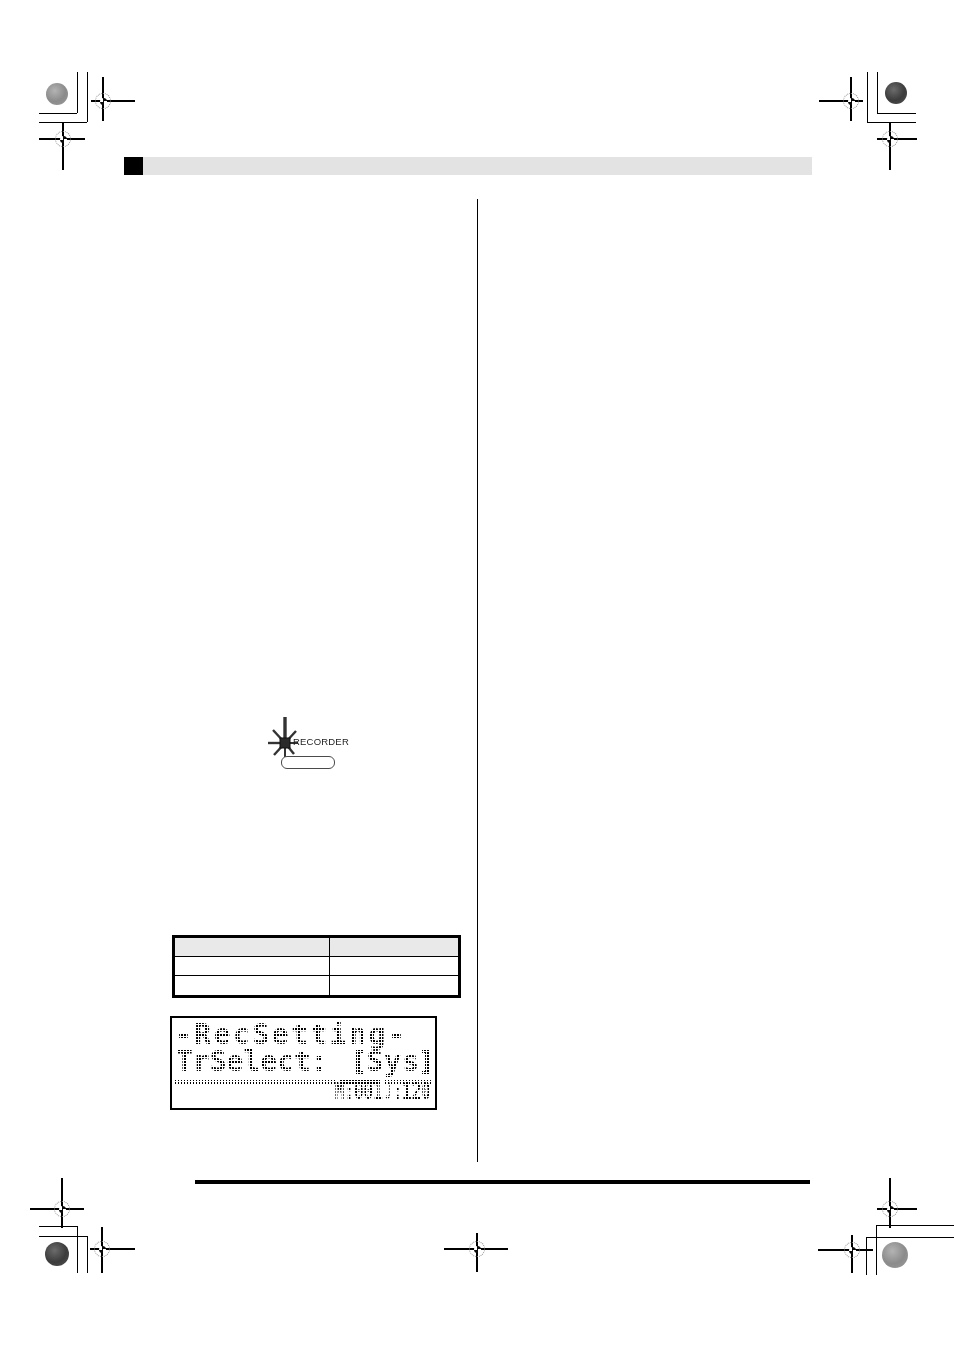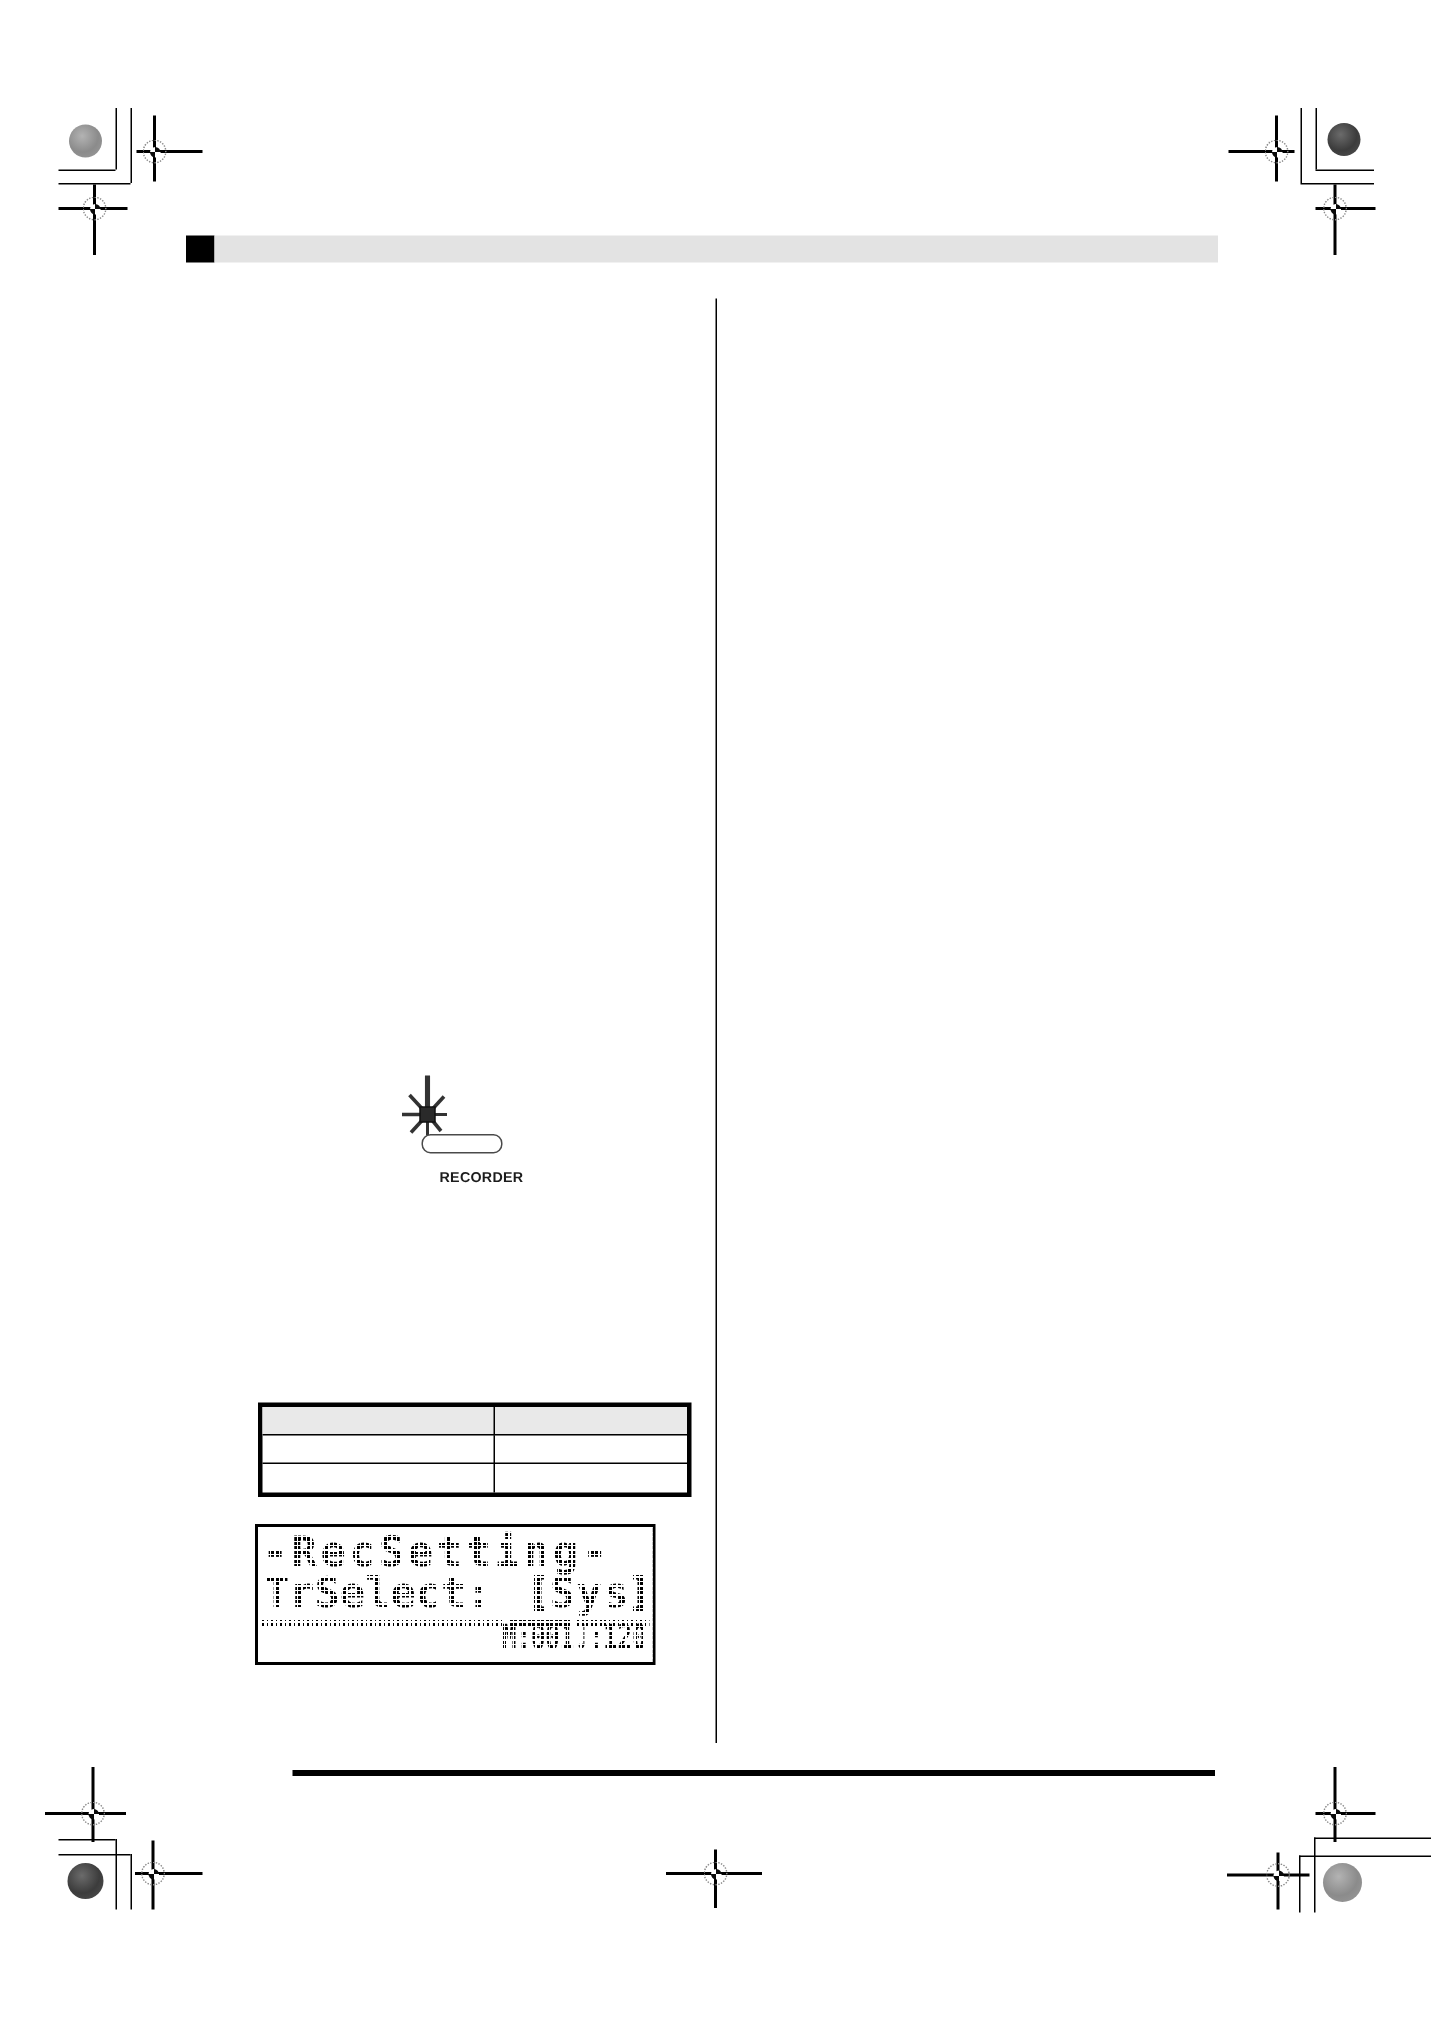--- a/index.html
+++ b/index.html
@@ -31,8 +31,8 @@
   .bottom-rule{position:absolute;left:195px;top:1180px;width:615px;height:4px;background:#000;}
 
   
-  .rec-label{position:absolute;left:293px;top:736px;font-size:9.5px;font-weight:bold;
-             color:#1c1c1c;letter-spacing:0.2px;margin-top:44px;}
+  .rec-label{position:absolute;left:293px;top:736px;font-size:9.5px;font-weight:normal;
+             color:#1c1c1c;letter-spacing:0.2px;}
   .rec-btn{position:absolute;left:281px;top:756px;width:54px;height:13px;
            border:1.5px solid #4a4a4a;border-radius:6px;background:#fff;box-sizing:border-box;}
 

